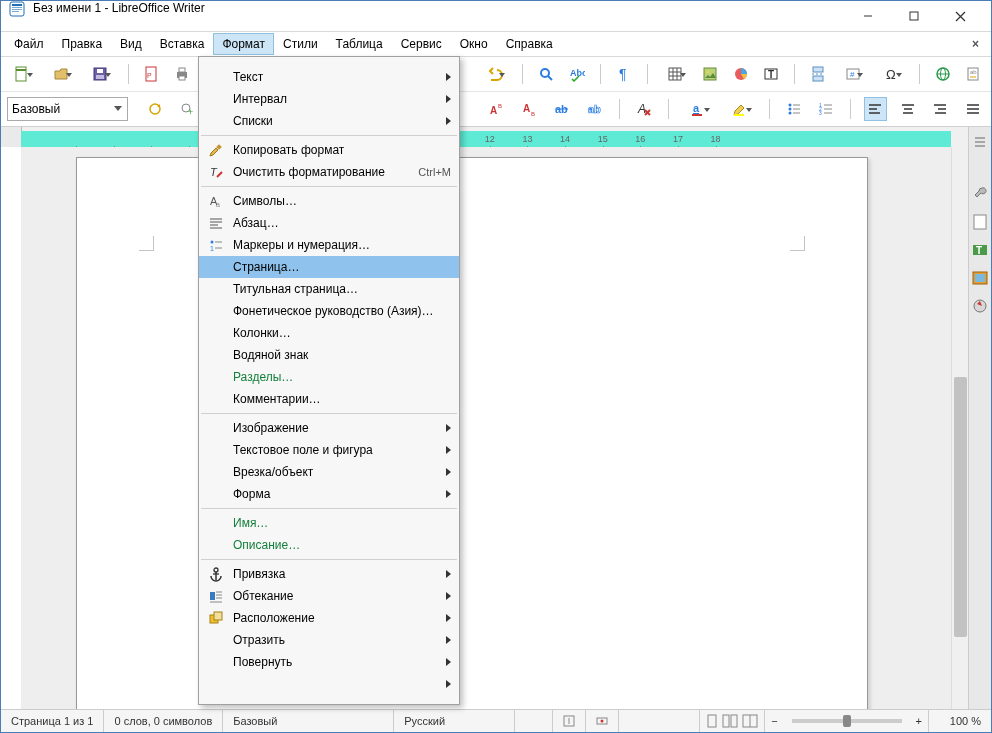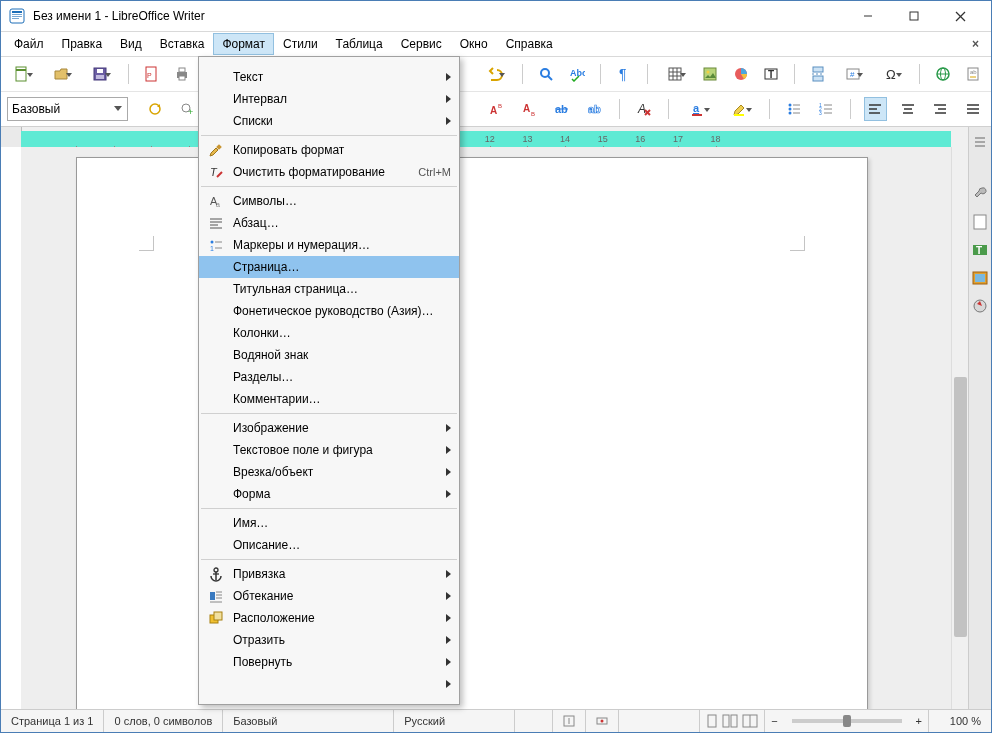--- a/index.html
+++ b/index.html
@@ -4,7 +4,7 @@
 <style>
 html,body{margin:0;padding:0;font-family:"Segoe UI",Tahoma,sans-serif;font-size:12px;color:#000;background:#fff;overflow:hidden;width:992px;height:733px}
 .window{width:992px;height:733px;display:flex;flex-direction:column;border:1px solid #4a7db5;box-sizing:border-box;position:relative}
-.titlebar{height:30px;background:#fff;display:flex;align-items:center;padding:0 8px 0 8px;border-bottom:1px solid #d9d9d9}
+.titlebar{height:30px;background:#fff;display:flex;padding:0 8px 0 8px;border-bottom:1px solid #d9d9d9}
 .titlebar .app-icon{width:16px;height:16px;margin-right:8px}
 .titlebar .title{flex:1;font-size:12px}
 .win-controls{display:flex;height:100%}

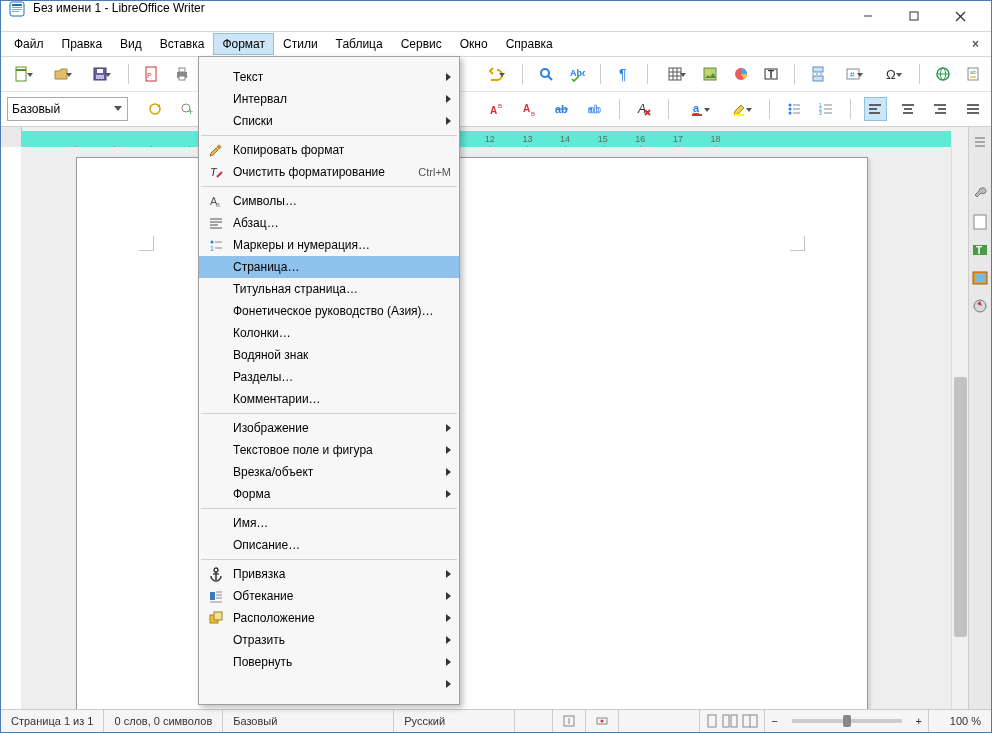--- a/index.html
+++ b/index.html
@@ -48,7 +48,7 @@
 .dropdown{position:absolute;left:197px;top:55px;width:260px;background:#f7f7f7;border:1px solid #a0a0a0;box-shadow:3px 3px 6px rgba(0,0,0,0.25);z-index:100;padding:9px 0}
 .dropdown .dd-row{height:22px;display:flex;align-items:center;padding:0 8px 0 4px;position:relative;cursor:default}
 .dropdown .dd-row.highlight{background:#8fc3ee}
-.dropdown .dd-row.disabled{color:#000000}
+.dropdown .dd-row.disabled{color:#15803d}
 .dropdown .dd-sep{height:1px;background:#d0d0d0;margin:3px 2px}
 .dropdown .icon-slot{width:26px;display:flex;align-items:center;justify-content:center}
 .dropdown .label{flex:1;padding-left:4px}

